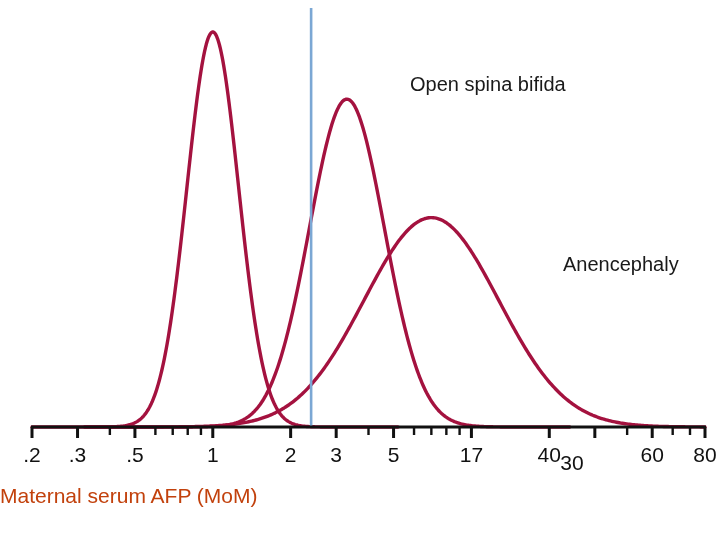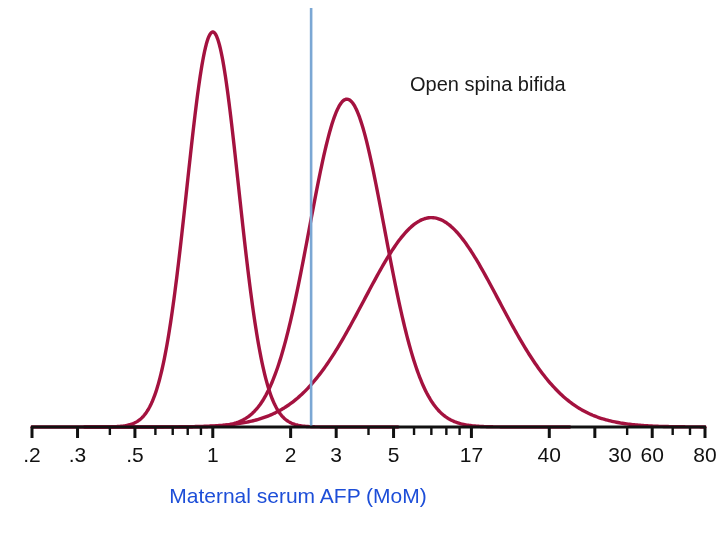--- a/index.html
+++ b/index.html
@@ -99,6 +99,7 @@
 
   <div class="curve-label" id="label-osb">Open spina bifida</div>
 
+  <div class="curve-label" id="label-anencephaly">Anencephaly</div>
 
   <div id="tick-labels">
       <div class="tick-label" style="left: 32px;">.2</div>

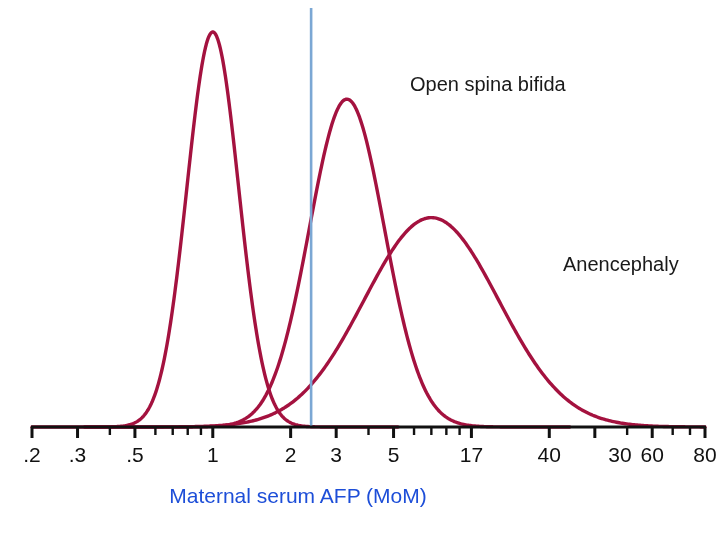--- a/index.html
+++ b/index.html
@@ -111,7 +111,7 @@
       <div class="tick-label" style="left: 393.6px;">5</div>
       <div class="tick-label" style="left: 471.4px;">17</div>
       <div class="tick-label" style="left: 549.3px;">40</div>
-      <div class="tick-label" style="left: 620px;">30</div>
+      <div class="tick-label" style="left: 572px; margin-top: 8px;">30</div>
       <div class="tick-label" style="left: 652.2px;">60</div>
       <div class="tick-label" style="left: 705px;">80</div>
     </div>

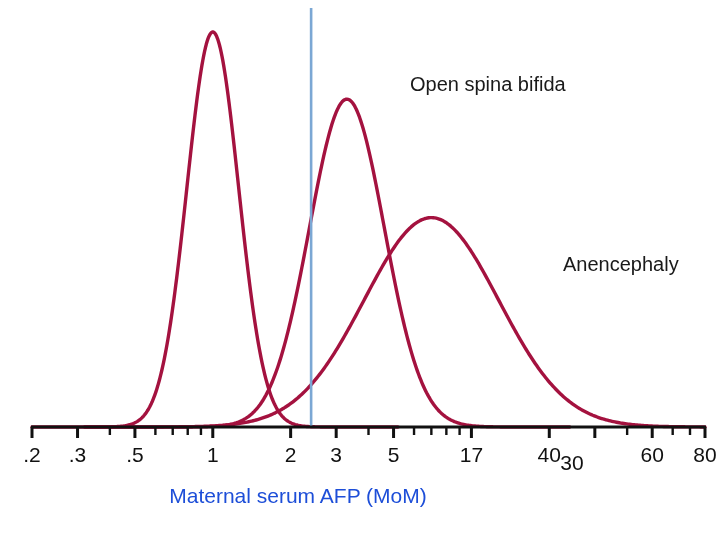--- a/index.html
+++ b/index.html
@@ -46,10 +46,9 @@
     top: 484px;
     left: 0;
     width: 596px;
-    text-align: center;
     font-family: "Liberation Sans", sans-serif;
     font-size: 21px;
-    color: #1d4ed8;
+    color: #c2410c;
   }
 </style>
 </head>

